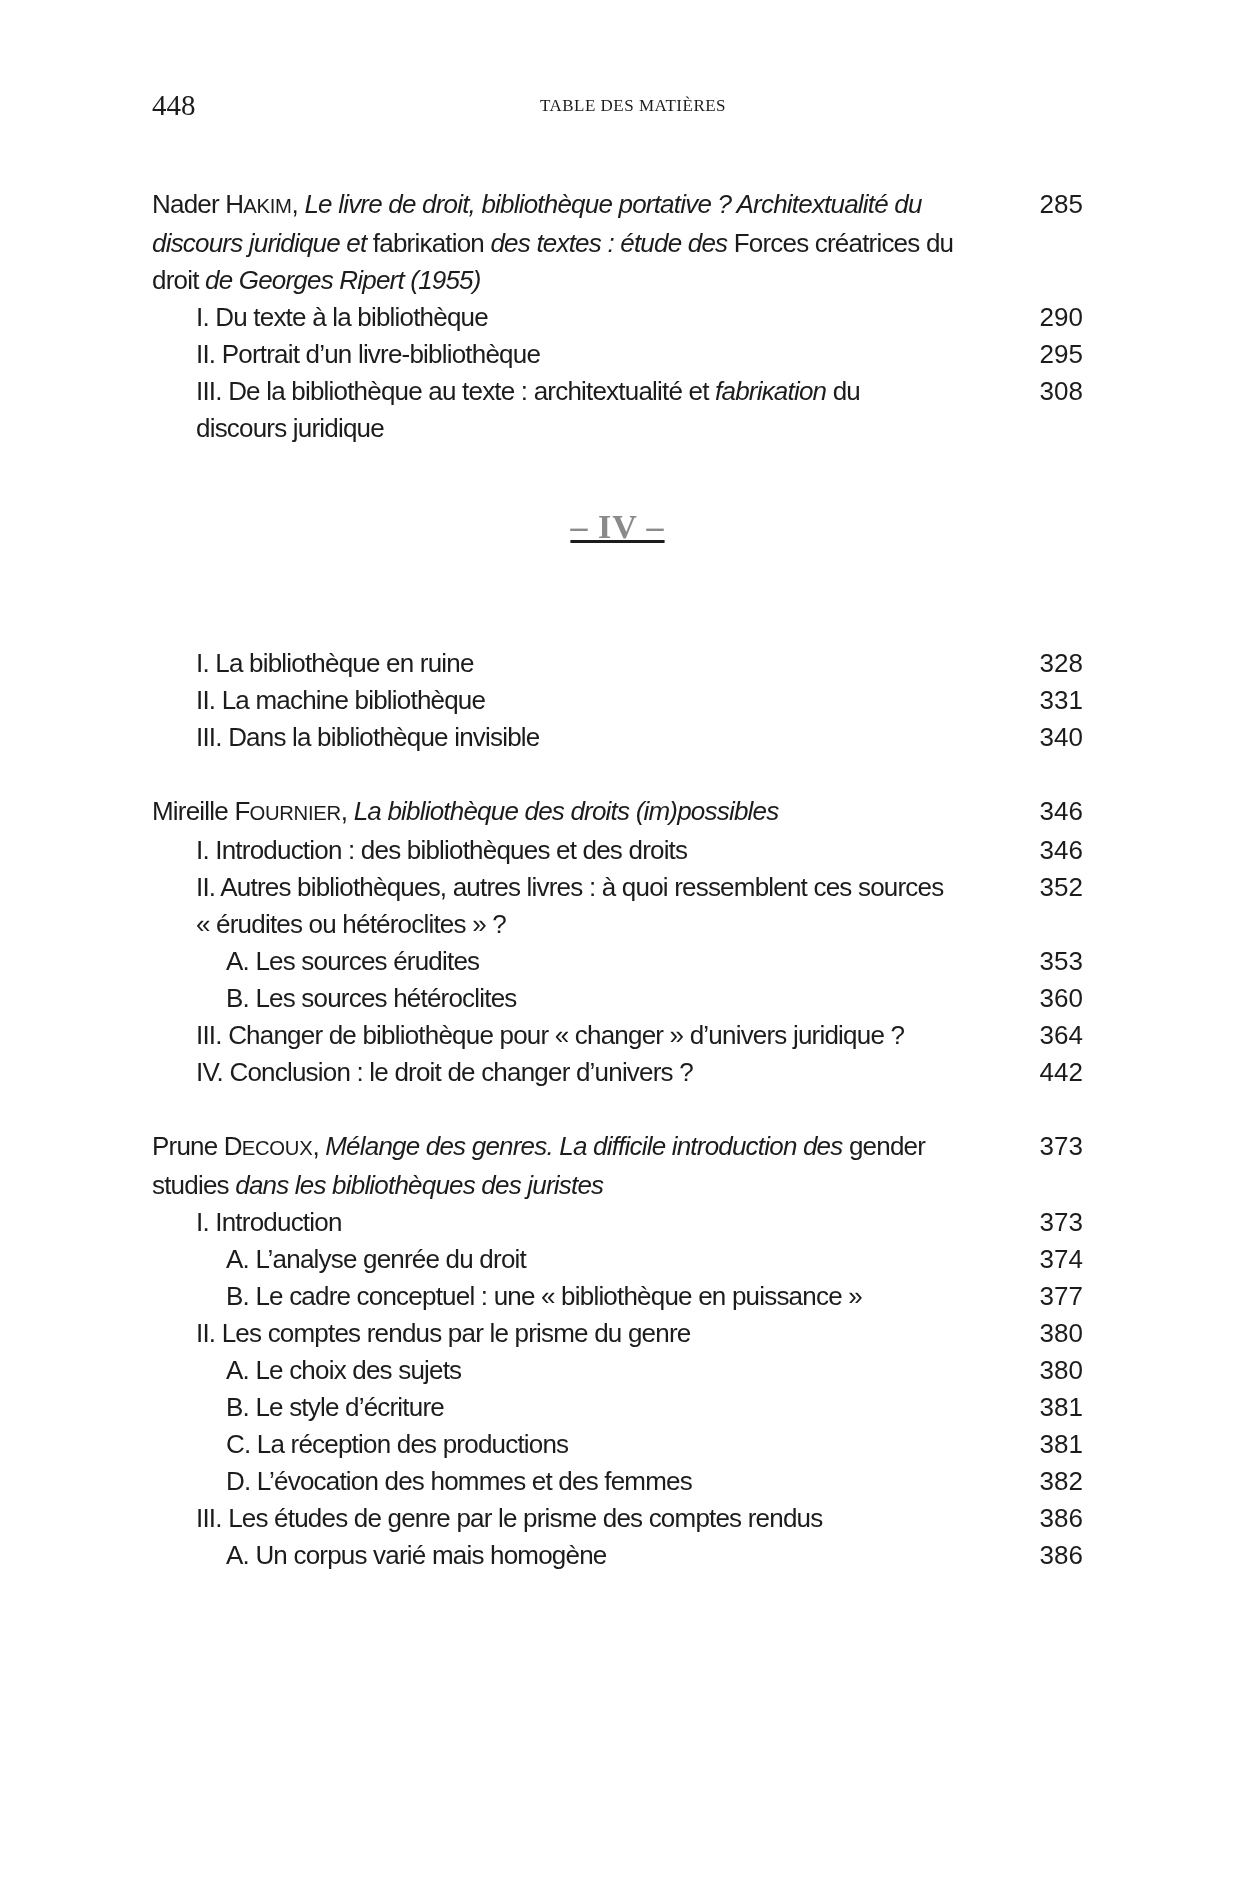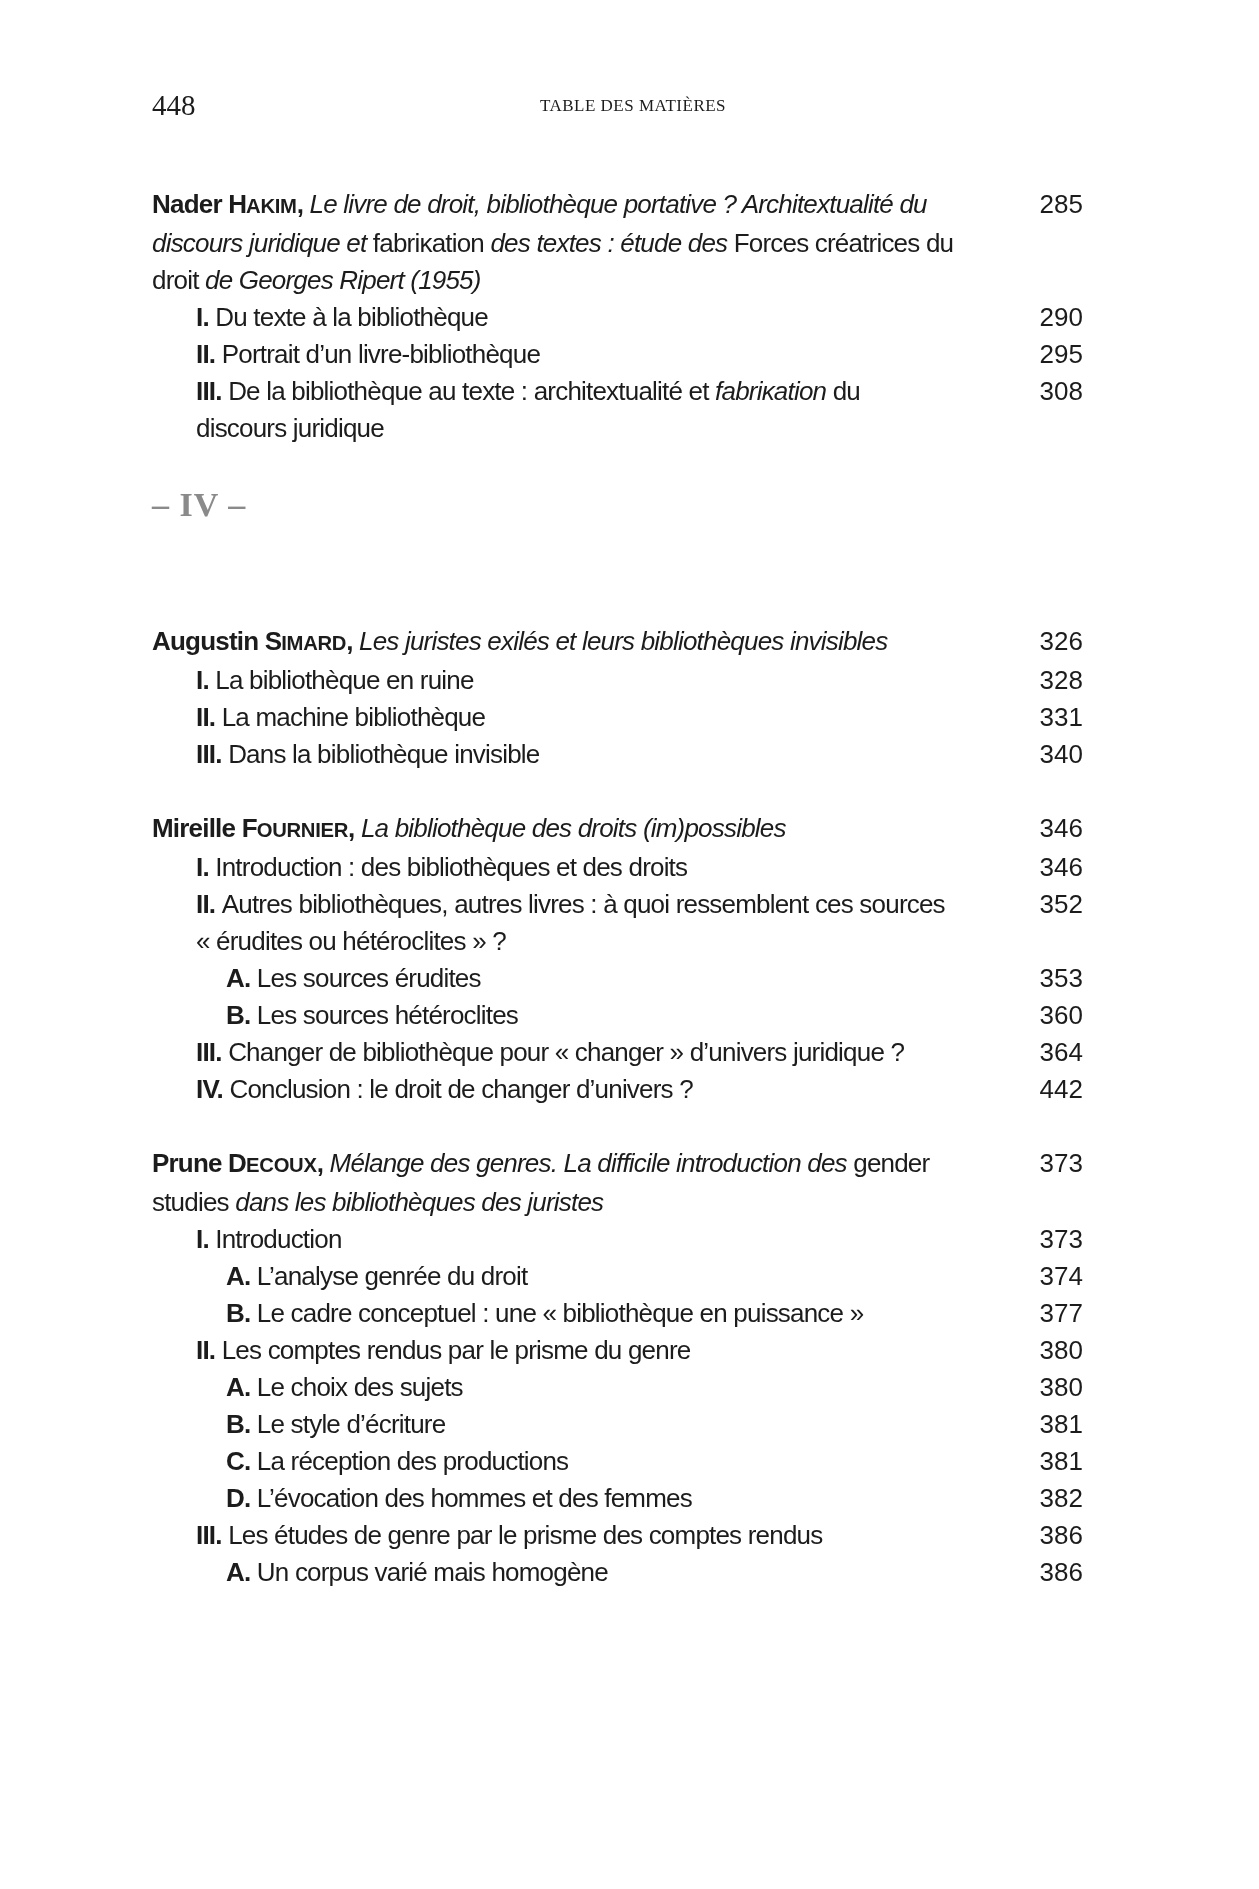--- a/index.html
+++ b/index.html
@@ -69,7 +69,7 @@
   .indent1 .toc-text { padding-left: 44px; }
   .indent2 .toc-text { padding-left: 74px; }
 
-  .run.b { font-weight: bold; }
+  .run.b { font-weight: normal; }
   .run.i { font-style: italic; }
   .sc-small {
     text-transform: uppercase;

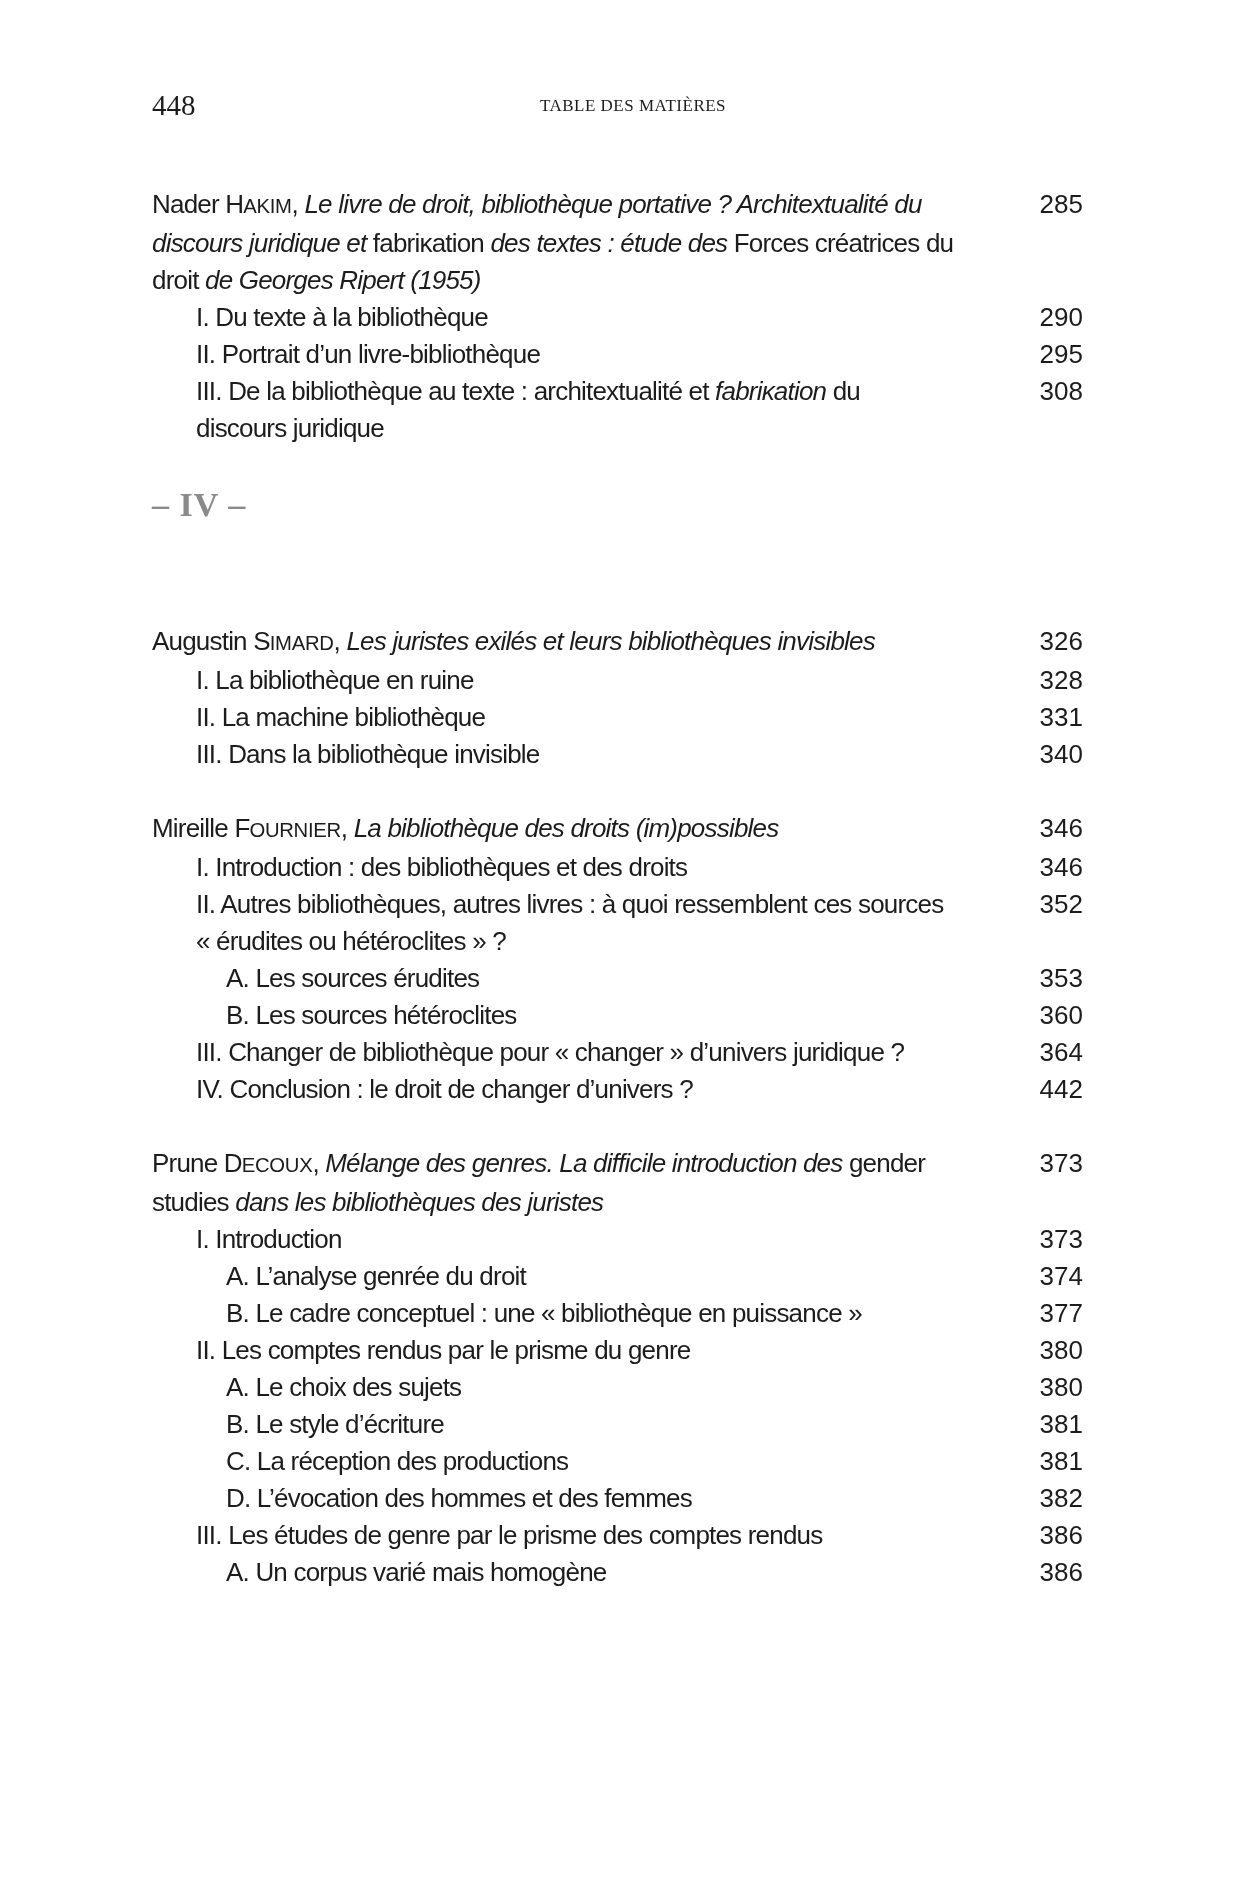--- a/index.html
+++ b/index.html
@@ -79,8 +79,10 @@
 
   
   .section-header {
-    margin-top: 38px;
+    margin-top: 60px;
     margin-bottom: 98px;
+    text-align: center;
+    text-decoration: underline;
   }
   .section-number {
     font-family: "Liberation Serif", serif;

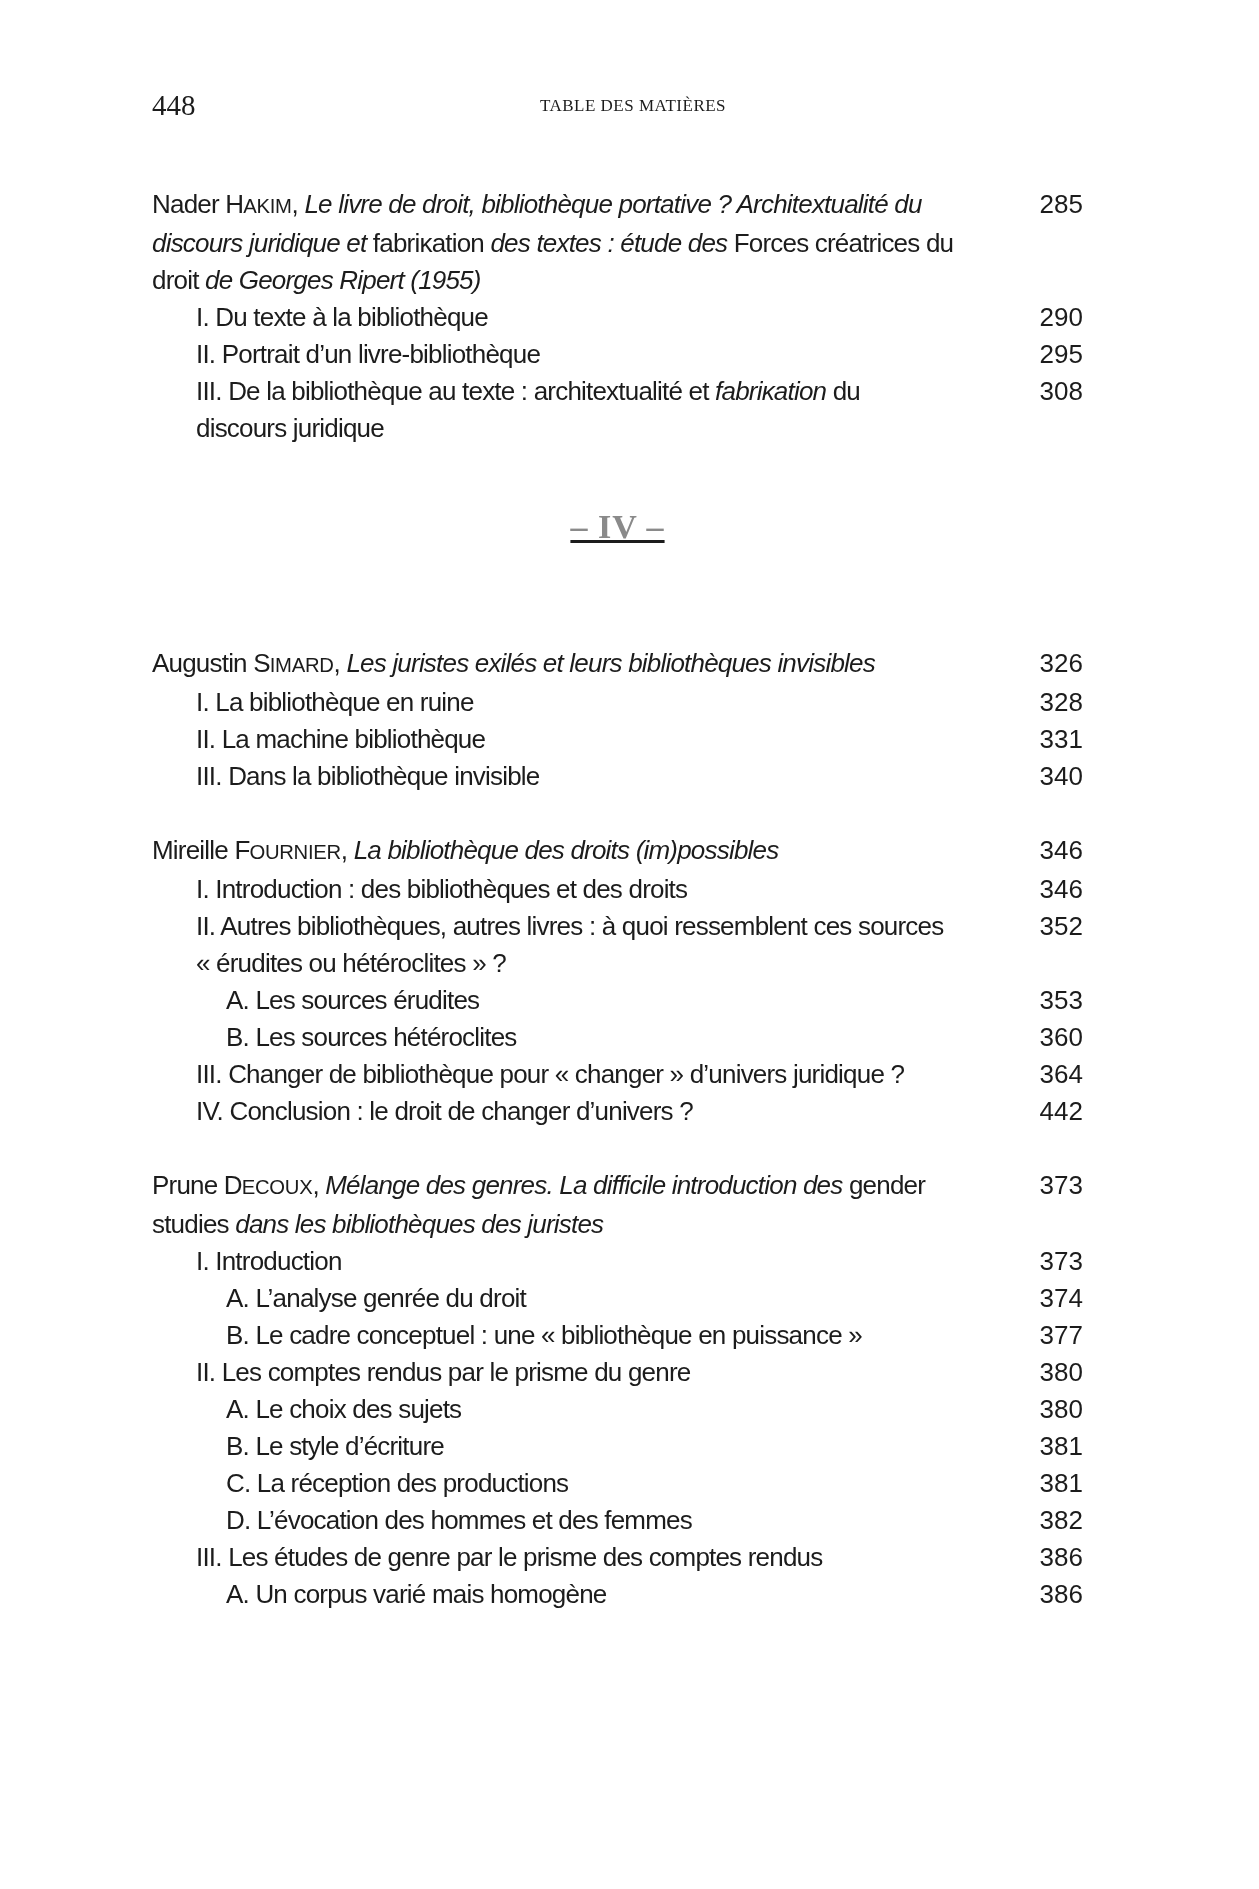--- a/index.html
+++ b/index.html
@@ -132,10 +132,6 @@
         <div class="section-number" style="color: rgb(138, 138, 138);">– IV –</div>
       </div>
       <div class="toc-block">
-        <div class="toc-row indent0">
-          <div class="toc-text"><span class="run b">Augustin </span><span class="run b">S</span><span class="run b sc-small">imard</span><span class="run b">, </span><span class="run i">Les juristes exilés et leurs bibliothèques invisibles</span></div>
-          <div class="toc-pg">326</div>
-        </div>
         <div class="toc-row indent1">
           <div class="toc-text"><span class="run b">I. </span><span class="run">La bibliothèque en ruine</span></div>
           <div class="toc-pg">328</div>

